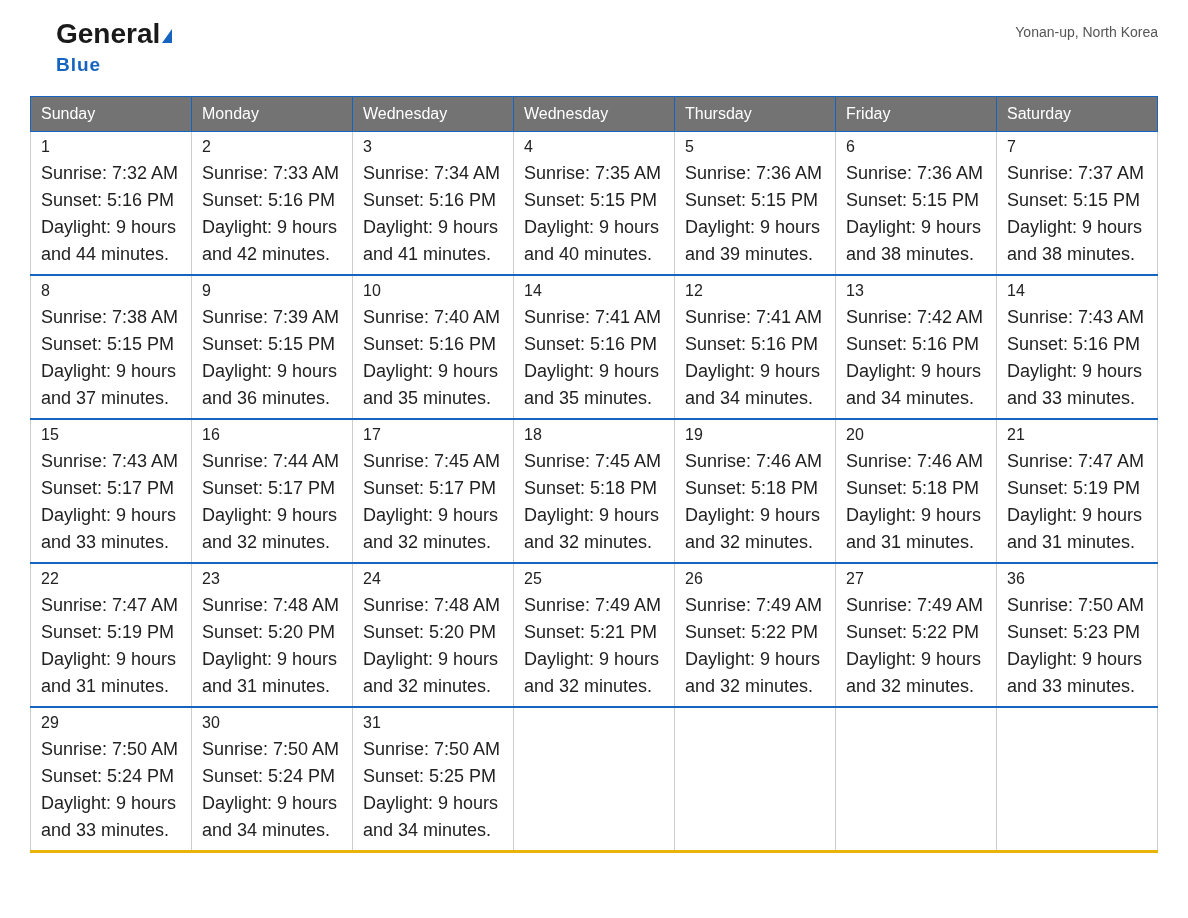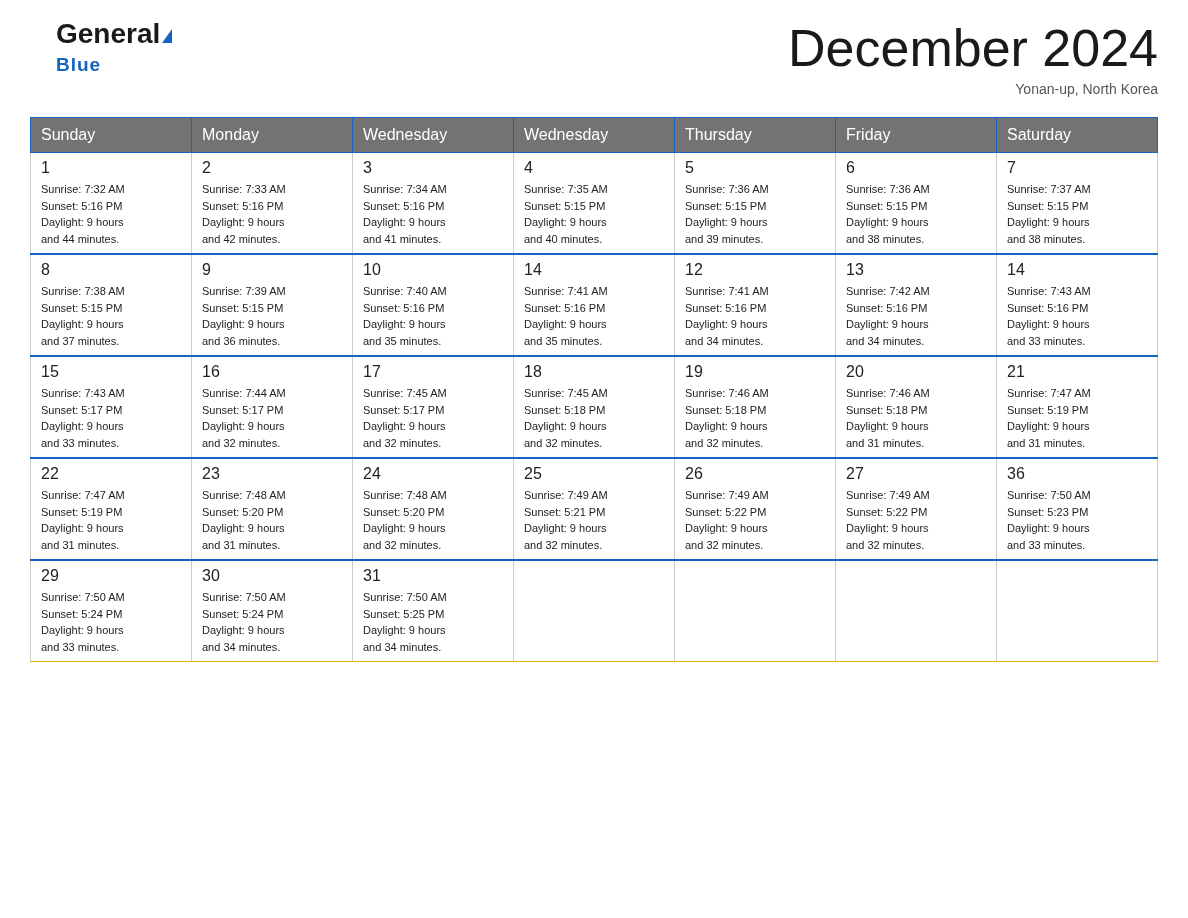--- a/index.html
+++ b/index.html
@@ -112,7 +112,6 @@
     </div>
   </div>
   <div class="title-block">
-    <div class="month-title">December 2024</div>
     <div class="location">Yonan-up, North Korea</div>
   </div>
 </div>

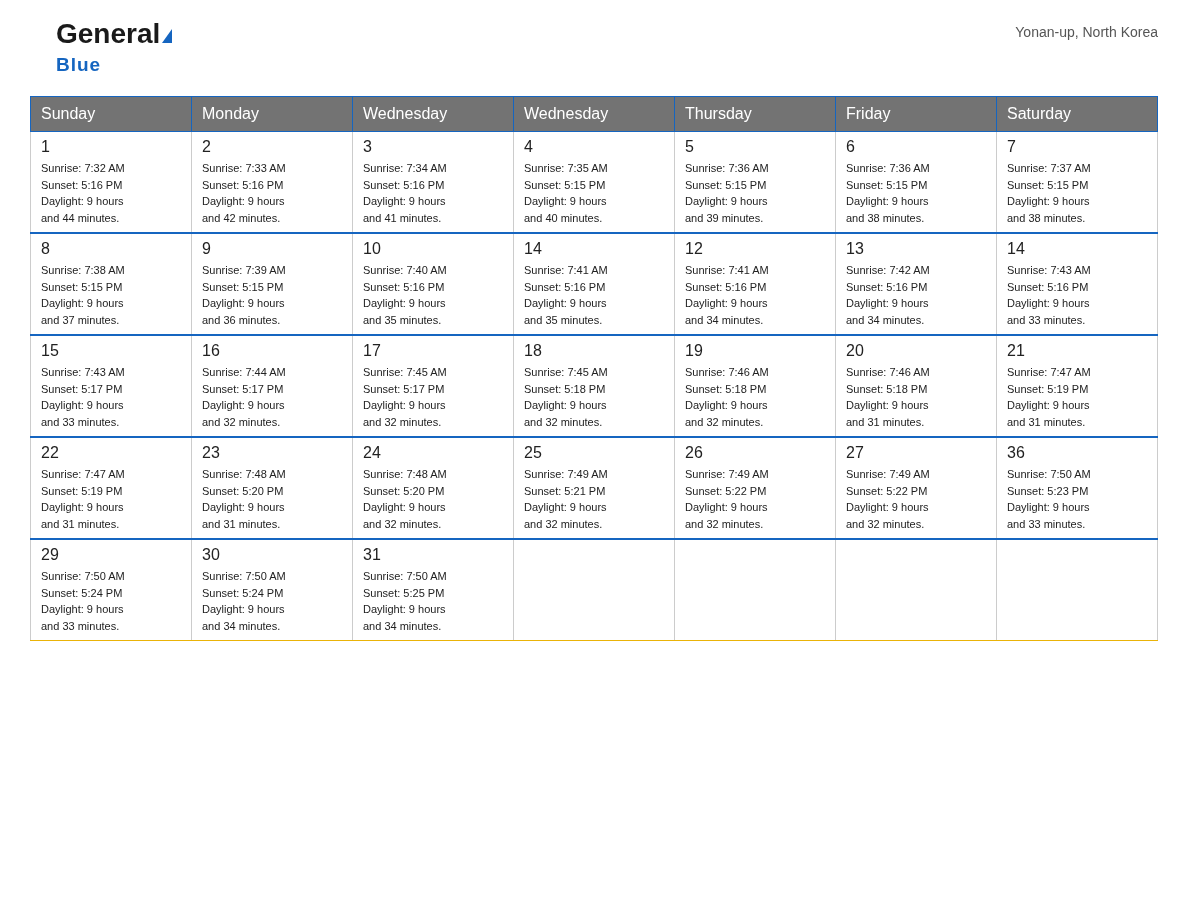--- a/index.html
+++ b/index.html
@@ -87,7 +87,7 @@
       display: block;
     }
     .day-info {
-      font-size: 11px;
+      font-size: 18px;
       line-height: 1.5;
       color: #222;
     }

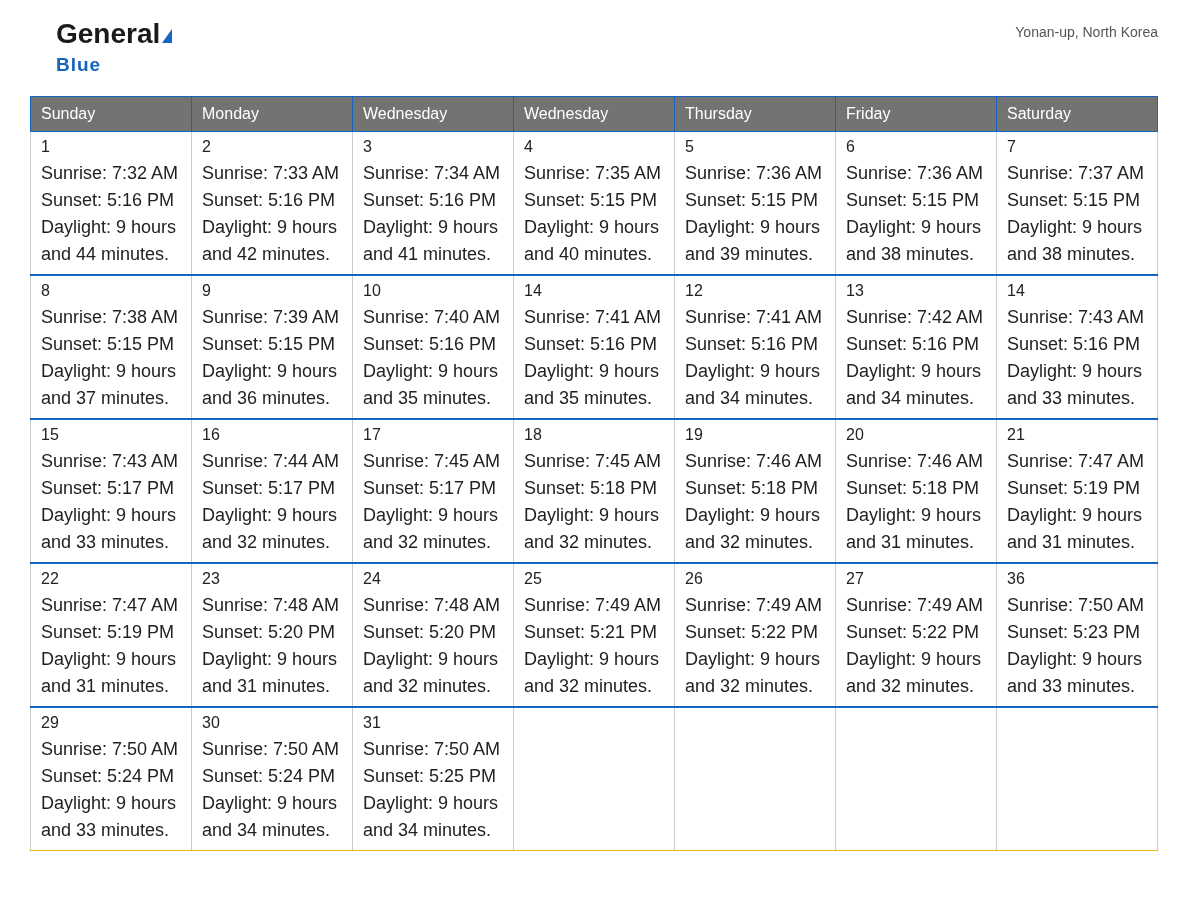--- a/index.html
+++ b/index.html
@@ -95,7 +95,7 @@
       border-bottom: 2px solid #1565c0;
     }
     tr:last-child td {
-      border-bottom: 1px solid #eab308;
+      border-bottom: 3px solid #eab308;
     }
     .empty-cell {
       background: #fff;

